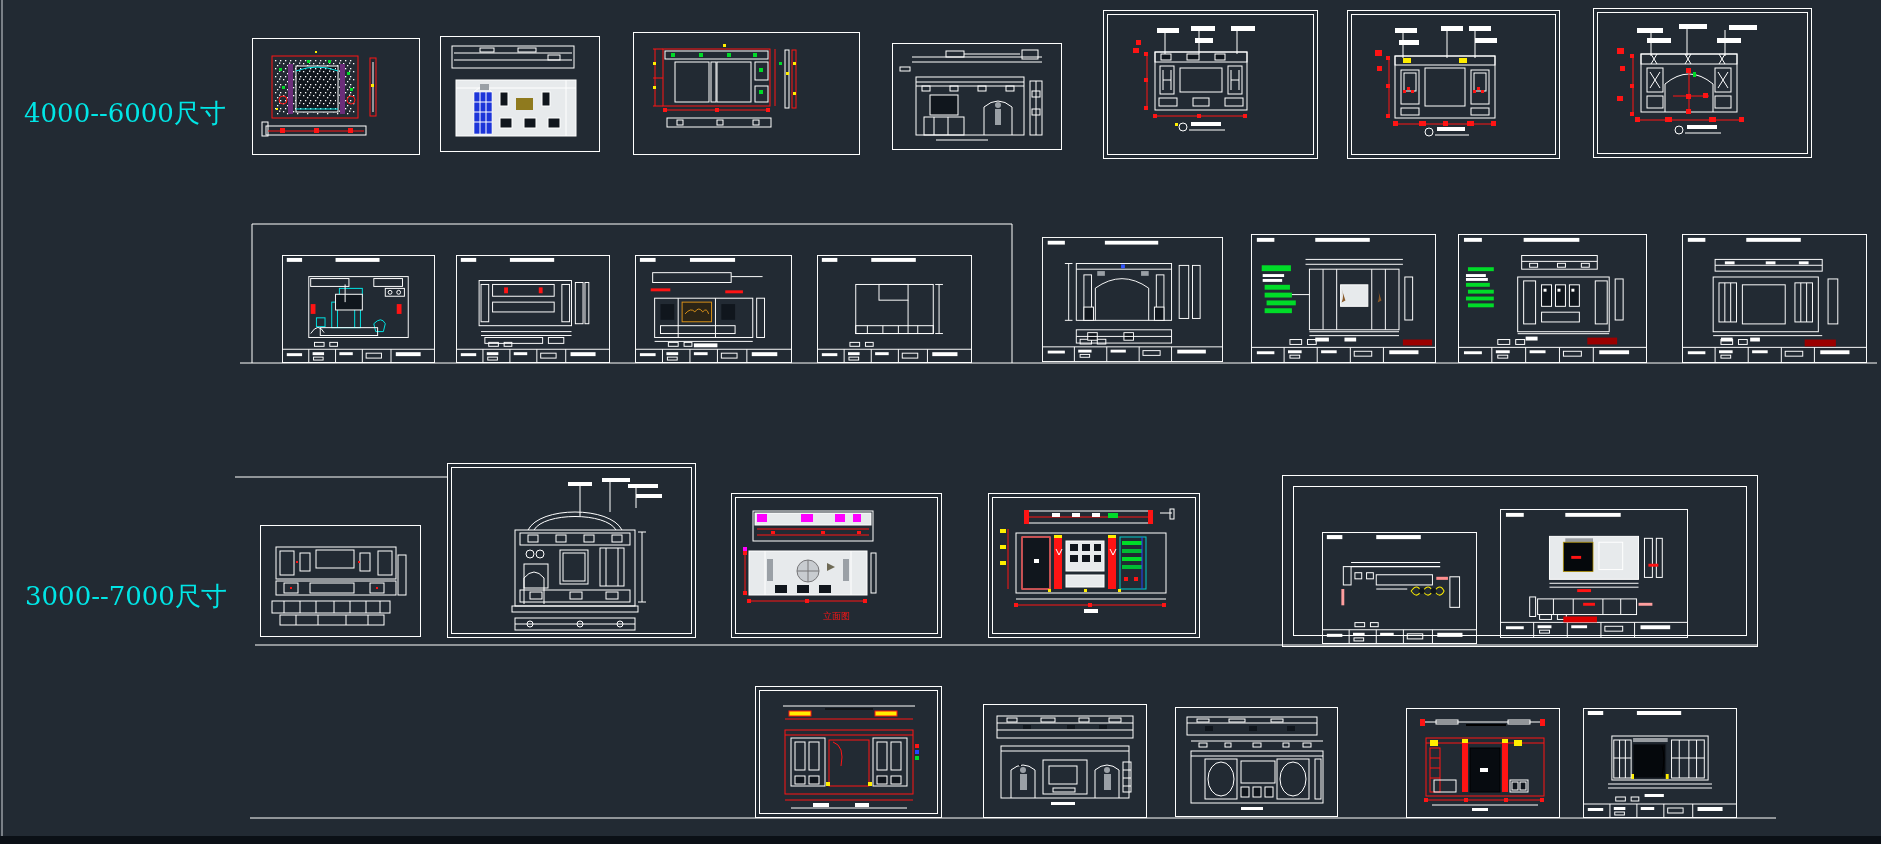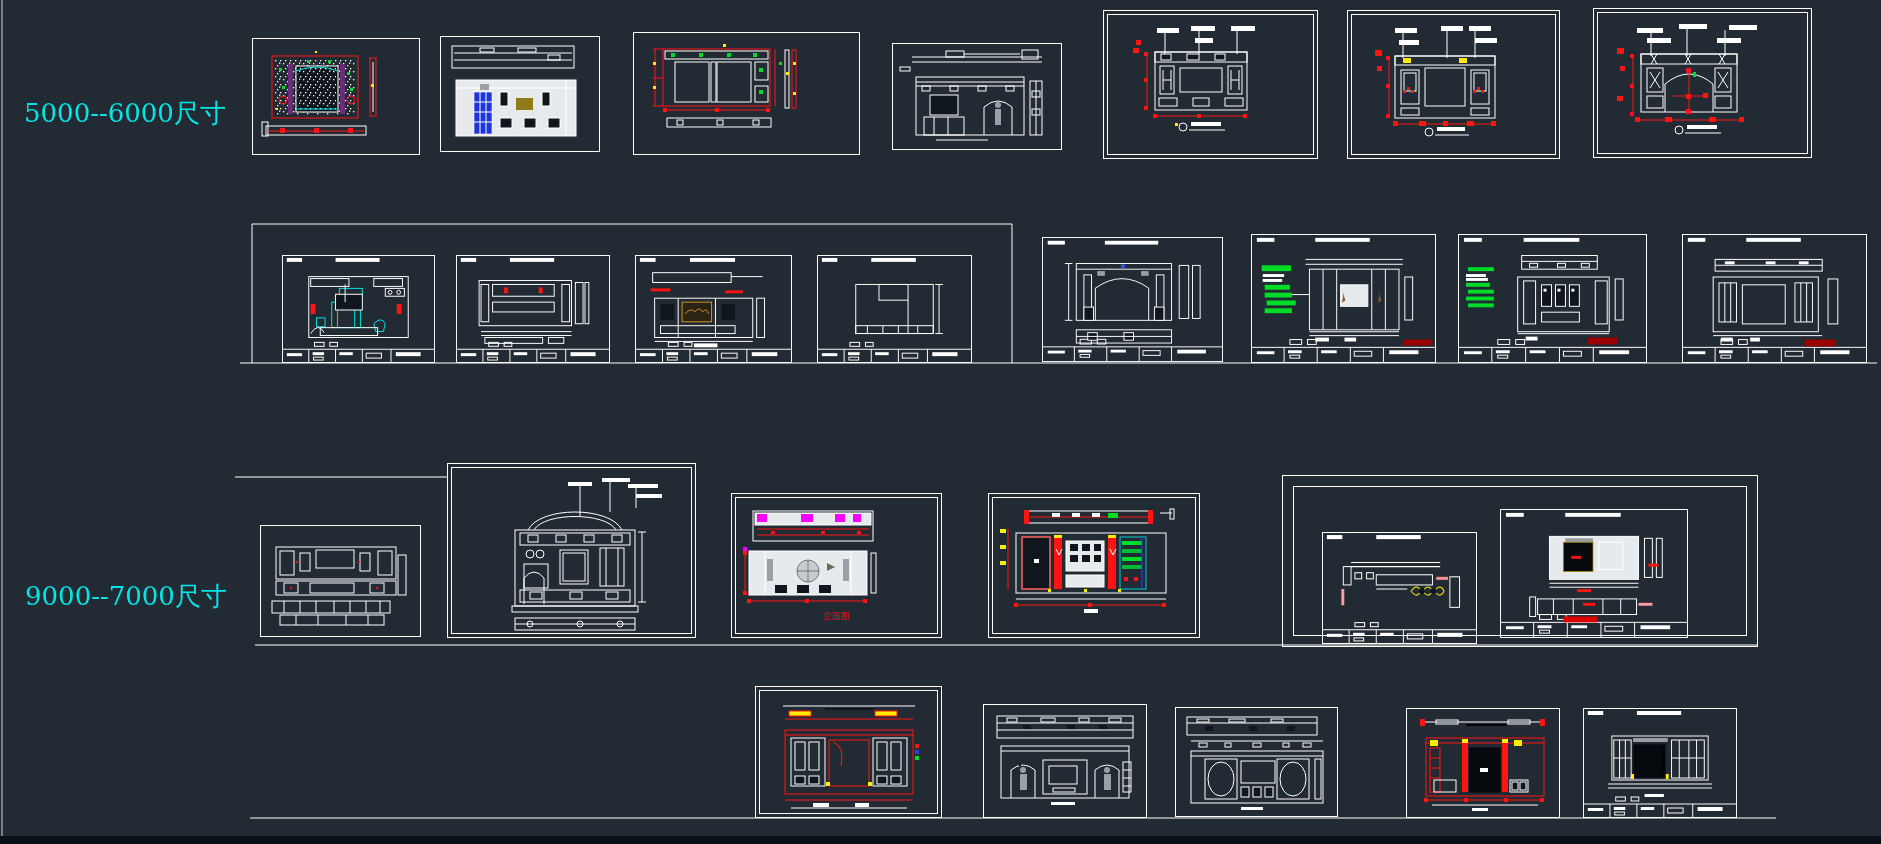--- a/index.html
+++ b/index.html
@@ -92,7 +92,7 @@
     </defs>
   </svg>
 
-  <div class="glabel" id="lab1">5000--6000尺寸</div>
+  <div class="glabel" id="lab1">4000--6000尺寸</div>
   <div class="glabel" id="lab2">9000--7000尺寸</div>
 
   <svg class="overlay" width="1881" height="844">

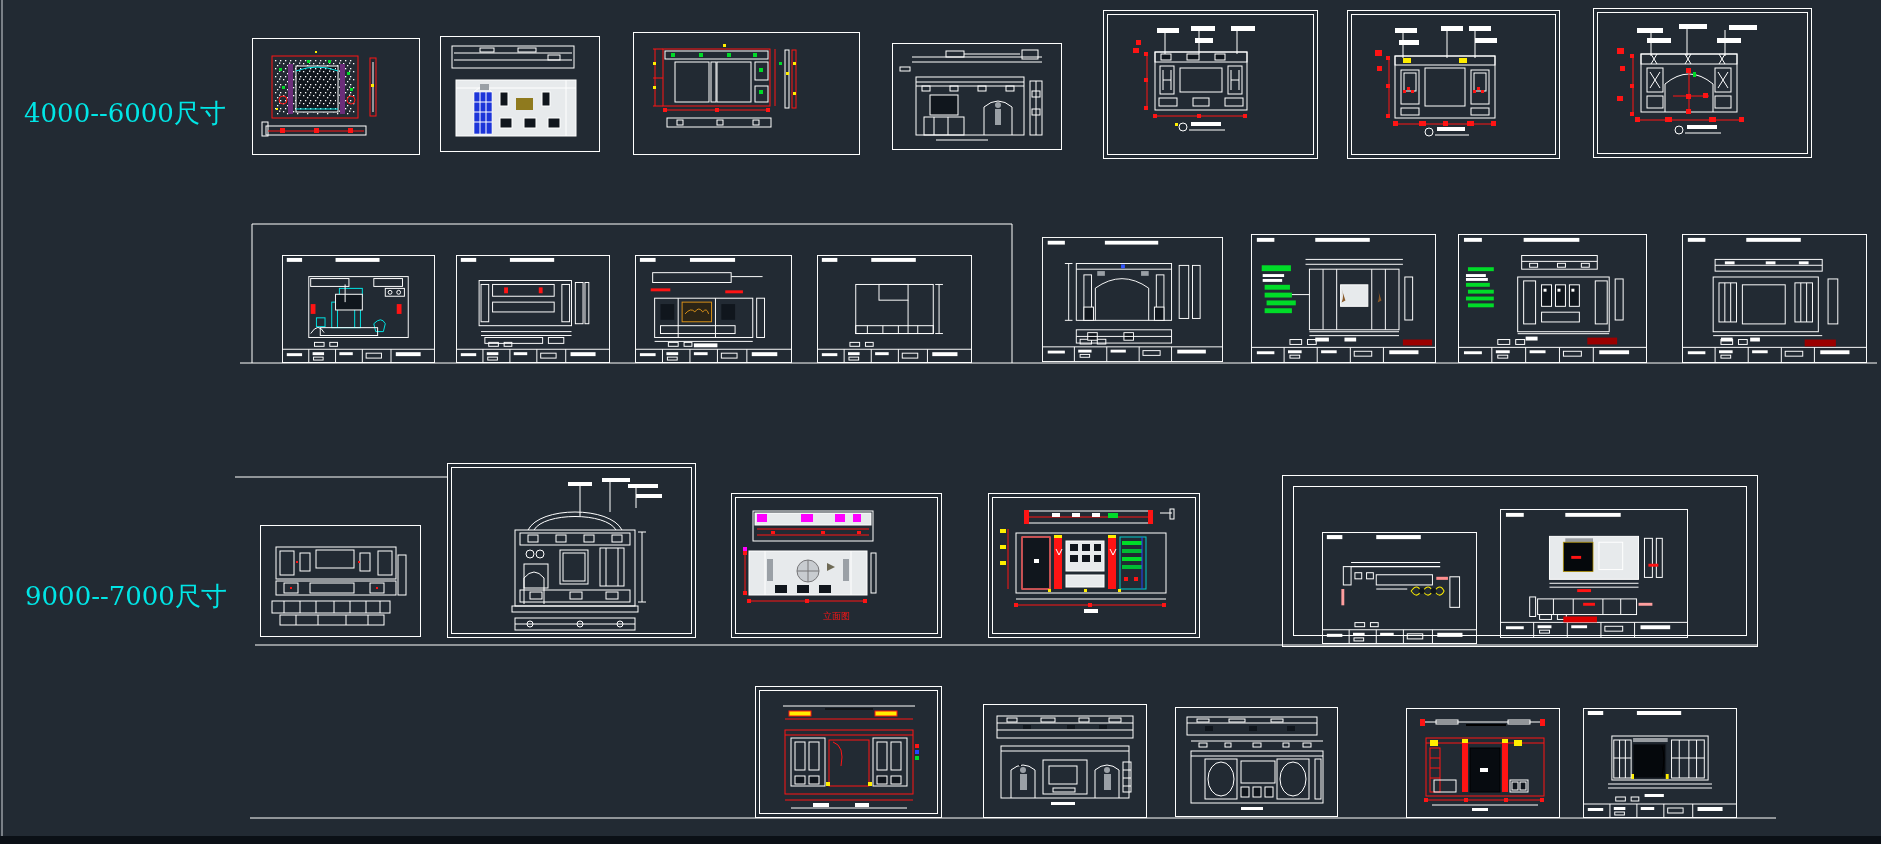--- a/index.html
+++ b/index.html
@@ -93,7 +93,7 @@
   </svg>
 
   <div class="glabel" id="lab1">4000--6000尺寸</div>
-  <div class="glabel" id="lab2">9000--7000尺寸</div>
+  <div class="glabel" id="lab2">3000--7000尺寸</div>
 
   <svg class="overlay" width="1881" height="844">
     <line x1="252" y1="224" x2="1012" y2="224" class="w"></line>

